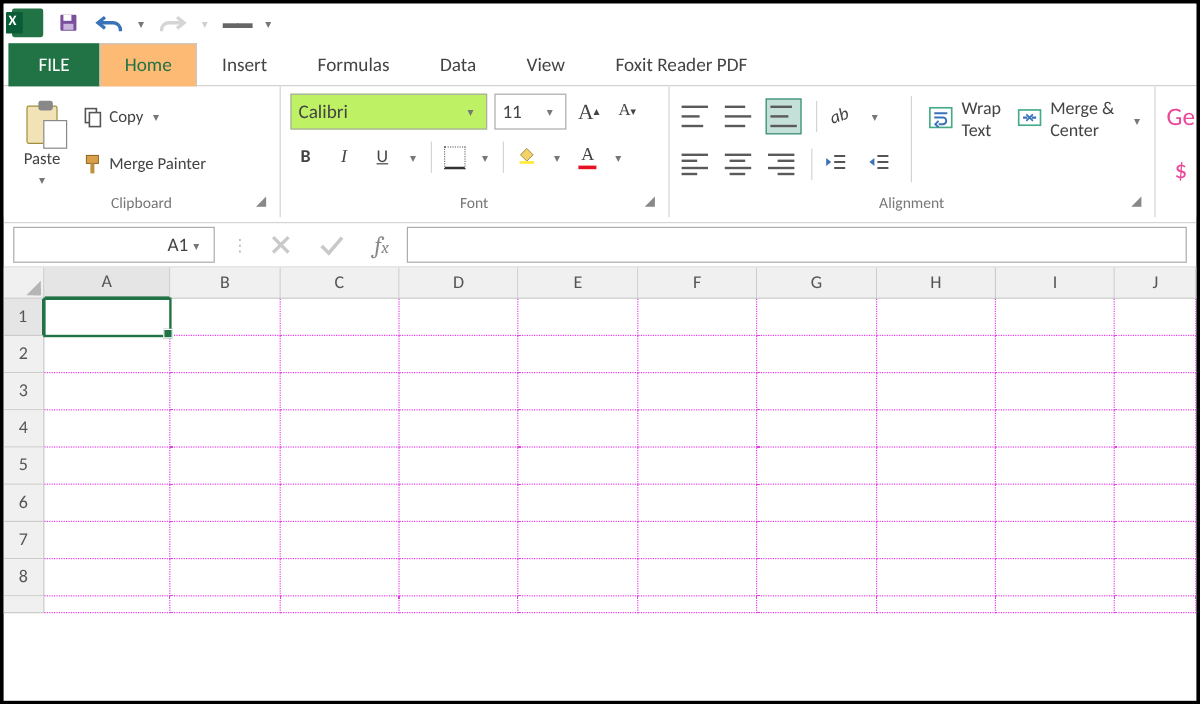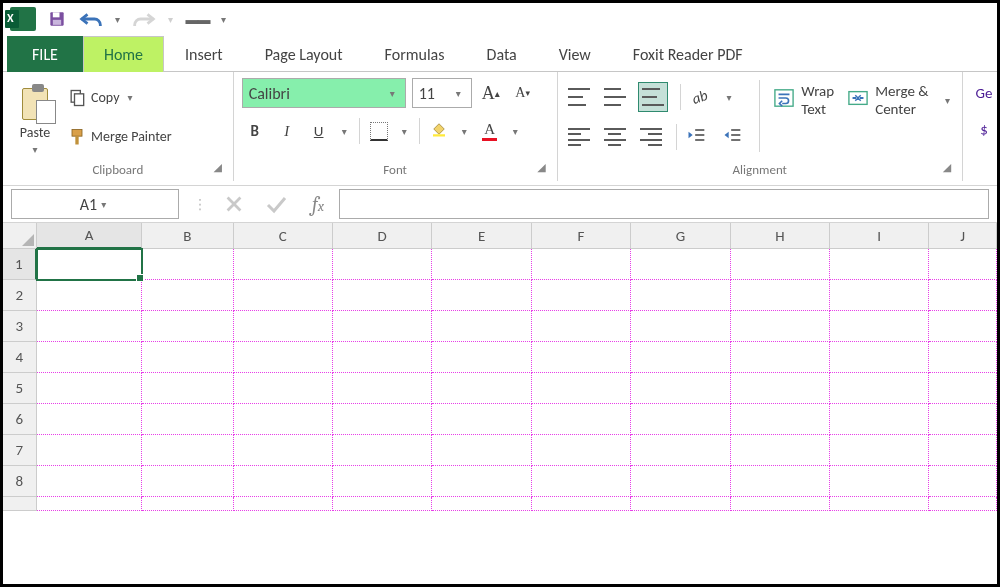--- a/index.html
+++ b/index.html
@@ -16,7 +16,7 @@
 .tabs{height:36px;display:flex;align-items:flex-end;padding-left:4px;background:#fff}
 .tab{padding:8px 20px;font-size:16px;color:#444;cursor:pointer;border:1px solid transparent;border-bottom:none;position:relative;top:1px}
 .tab.file{background:#217346;color:#fff;padding:8px 24px}
-.tab.active{border-color:#c6c6c6;background:#bef264;color:#217346}
+.tab.active{border-color:#c6c6c6;background:#fdba74;color:#217346}
 .tabs-border{height:1px;background:#c6c6c6}
 
 .ribbon{display:flex;background:#fff}

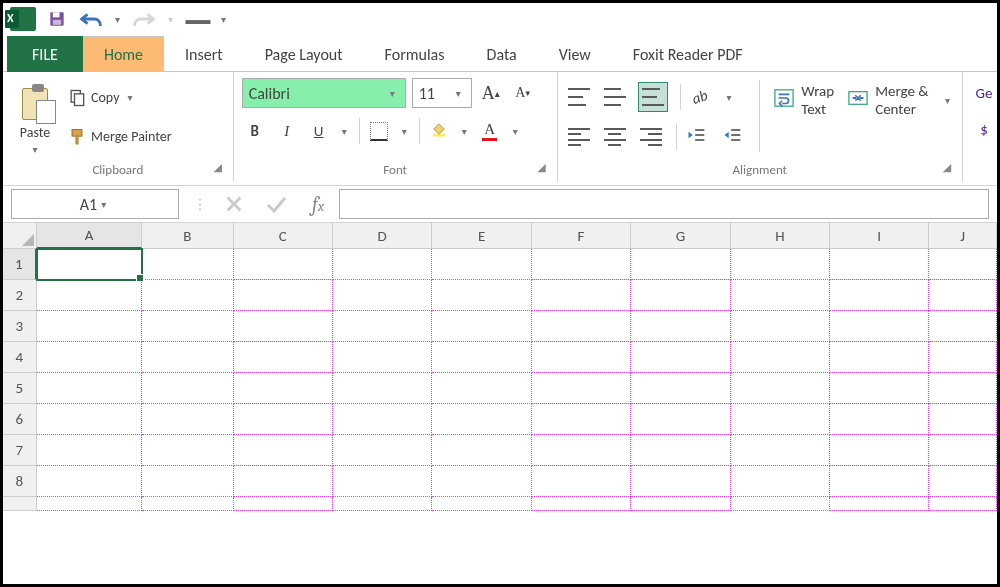--- a/index.html
+++ b/index.html
@@ -109,7 +109,6 @@
       <div class="tab file">FILE</div>
       <div class="tab active">Home</div>
       <div class="tab">Insert</div>
-      <div class="tab">Page Layout</div>
       <div class="tab">Formulas</div>
       <div class="tab">Data</div>
       <div class="tab">View</div>

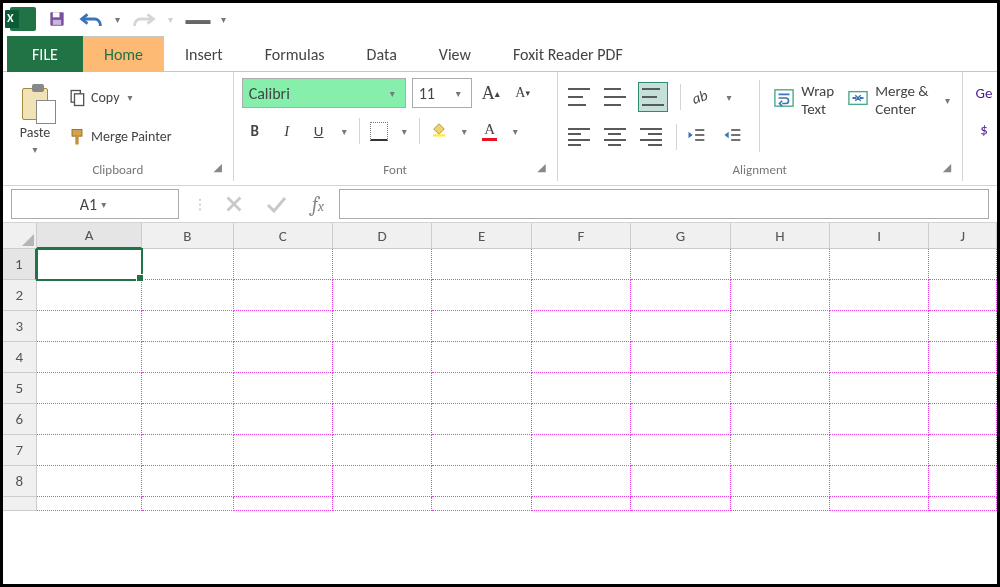--- a/index.html
+++ b/index.html
@@ -35,7 +35,7 @@
 
 .ic16{width:20px;height:20px;display:inline-block}
 
-.font-select{width:150px;height:28px;border:1px solid #ababab;background:#86efac;display:flex;align-items:center;padding:0 6px;font-size:16px;color:#444;cursor:pointer;justify-content:space-between}
+.font-select{width:150px;height:28px;border:1px solid #ababab;background:#bef264;display:flex;align-items:center;padding:0 6px;font-size:16px;color:#444;cursor:pointer;justify-content:space-between}
 .size-select{width:46px;height:28px;border:1px solid #ababab;background:#fff;display:flex;align-items:center;padding:0 6px;font-size:16px;cursor:pointer;justify-content:space-between}
 .font-row{display:flex;gap:6px;align-items:center}
 .mini-btn{width:26px;height:26px;display:flex;align-items:center;justify-content:center;cursor:pointer;font-size:15px}

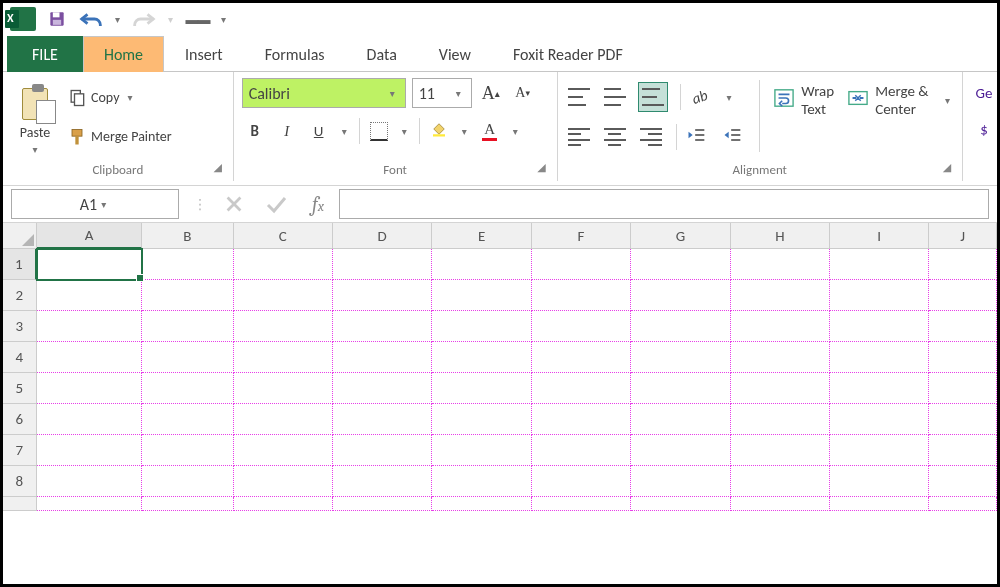--- a/index.html
+++ b/index.html
@@ -50,7 +50,7 @@
 .wrapmerge{display:flex;gap:8px}
 .wrap-btn{display:flex;align-items:center;gap:6px;cursor:pointer;font-size:15px}
 
-.num-stub{width:26px;display:flex;flex-direction:column;gap:18px;padding-top:6px;font-size:15px;color:#4c1d95;align-items:center}
+.num-stub{width:26px;display:flex;flex-direction:column;gap:18px;padding-top:6px;font-size:21px;color:#ec4899;align-items:center}
 
 .fx-row{display:flex;align-items:center;height:36px;border-top:1px solid #d4d4d4;border-bottom:1px solid #d4d4d4;margin-top:4px}
 .namebox{width:150px;height:28px;border:1px solid #ababab;margin:0 8px;display:flex;align-items:center;padding:0 8px;font-size:16px;justify-content:center;background:#fff}

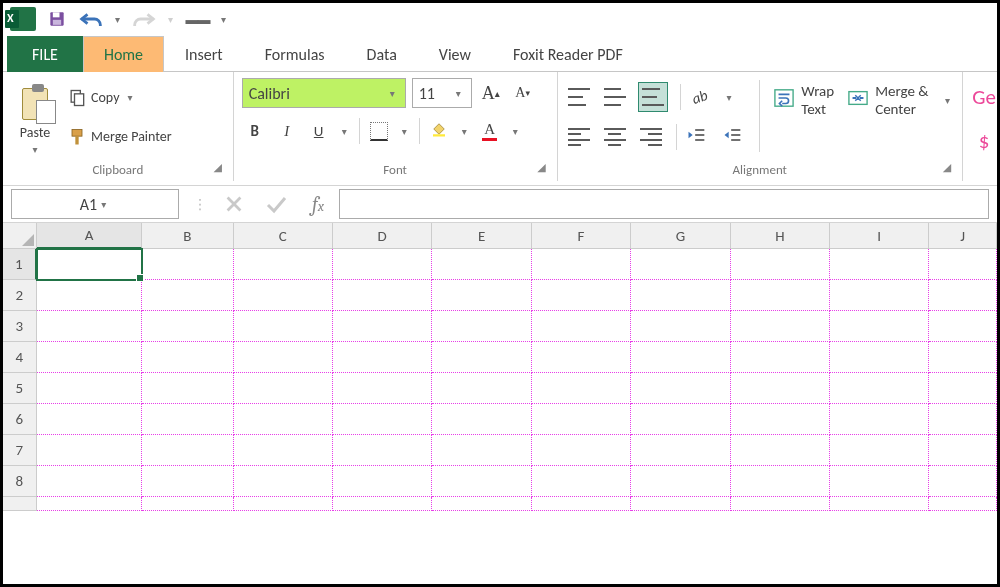--- a/index.html
+++ b/index.html
@@ -53,7 +53,7 @@
 .num-stub{width:26px;display:flex;flex-direction:column;gap:18px;padding-top:6px;font-size:21px;color:#ec4899;align-items:center}
 
 .fx-row{display:flex;align-items:center;height:36px;border-top:1px solid #d4d4d4;border-bottom:1px solid #d4d4d4;margin-top:4px}
-.namebox{width:150px;height:28px;border:1px solid #ababab;margin:0 8px;display:flex;align-items:center;padding:0 8px;font-size:16px;justify-content:center;background:#fff}
+.namebox{width:150px;height:28px;border:1px solid #ababab;margin:0 8px;display:flex;align-items:center;padding:0 8px;font-size:16px;justify-content:flex-end;background:#fff}
 .dots{color:#bbb;padding:0 6px;font-size:14px}
 .fx-btn{width:42px;height:32px;display:flex;align-items:center;justify-content:center;color:#bdbdbd;font-size:22px}
 .fx-label{font-style:italic;font-family:"Cambria",serif;color:#888;font-size:20px;padding:0 4px}

